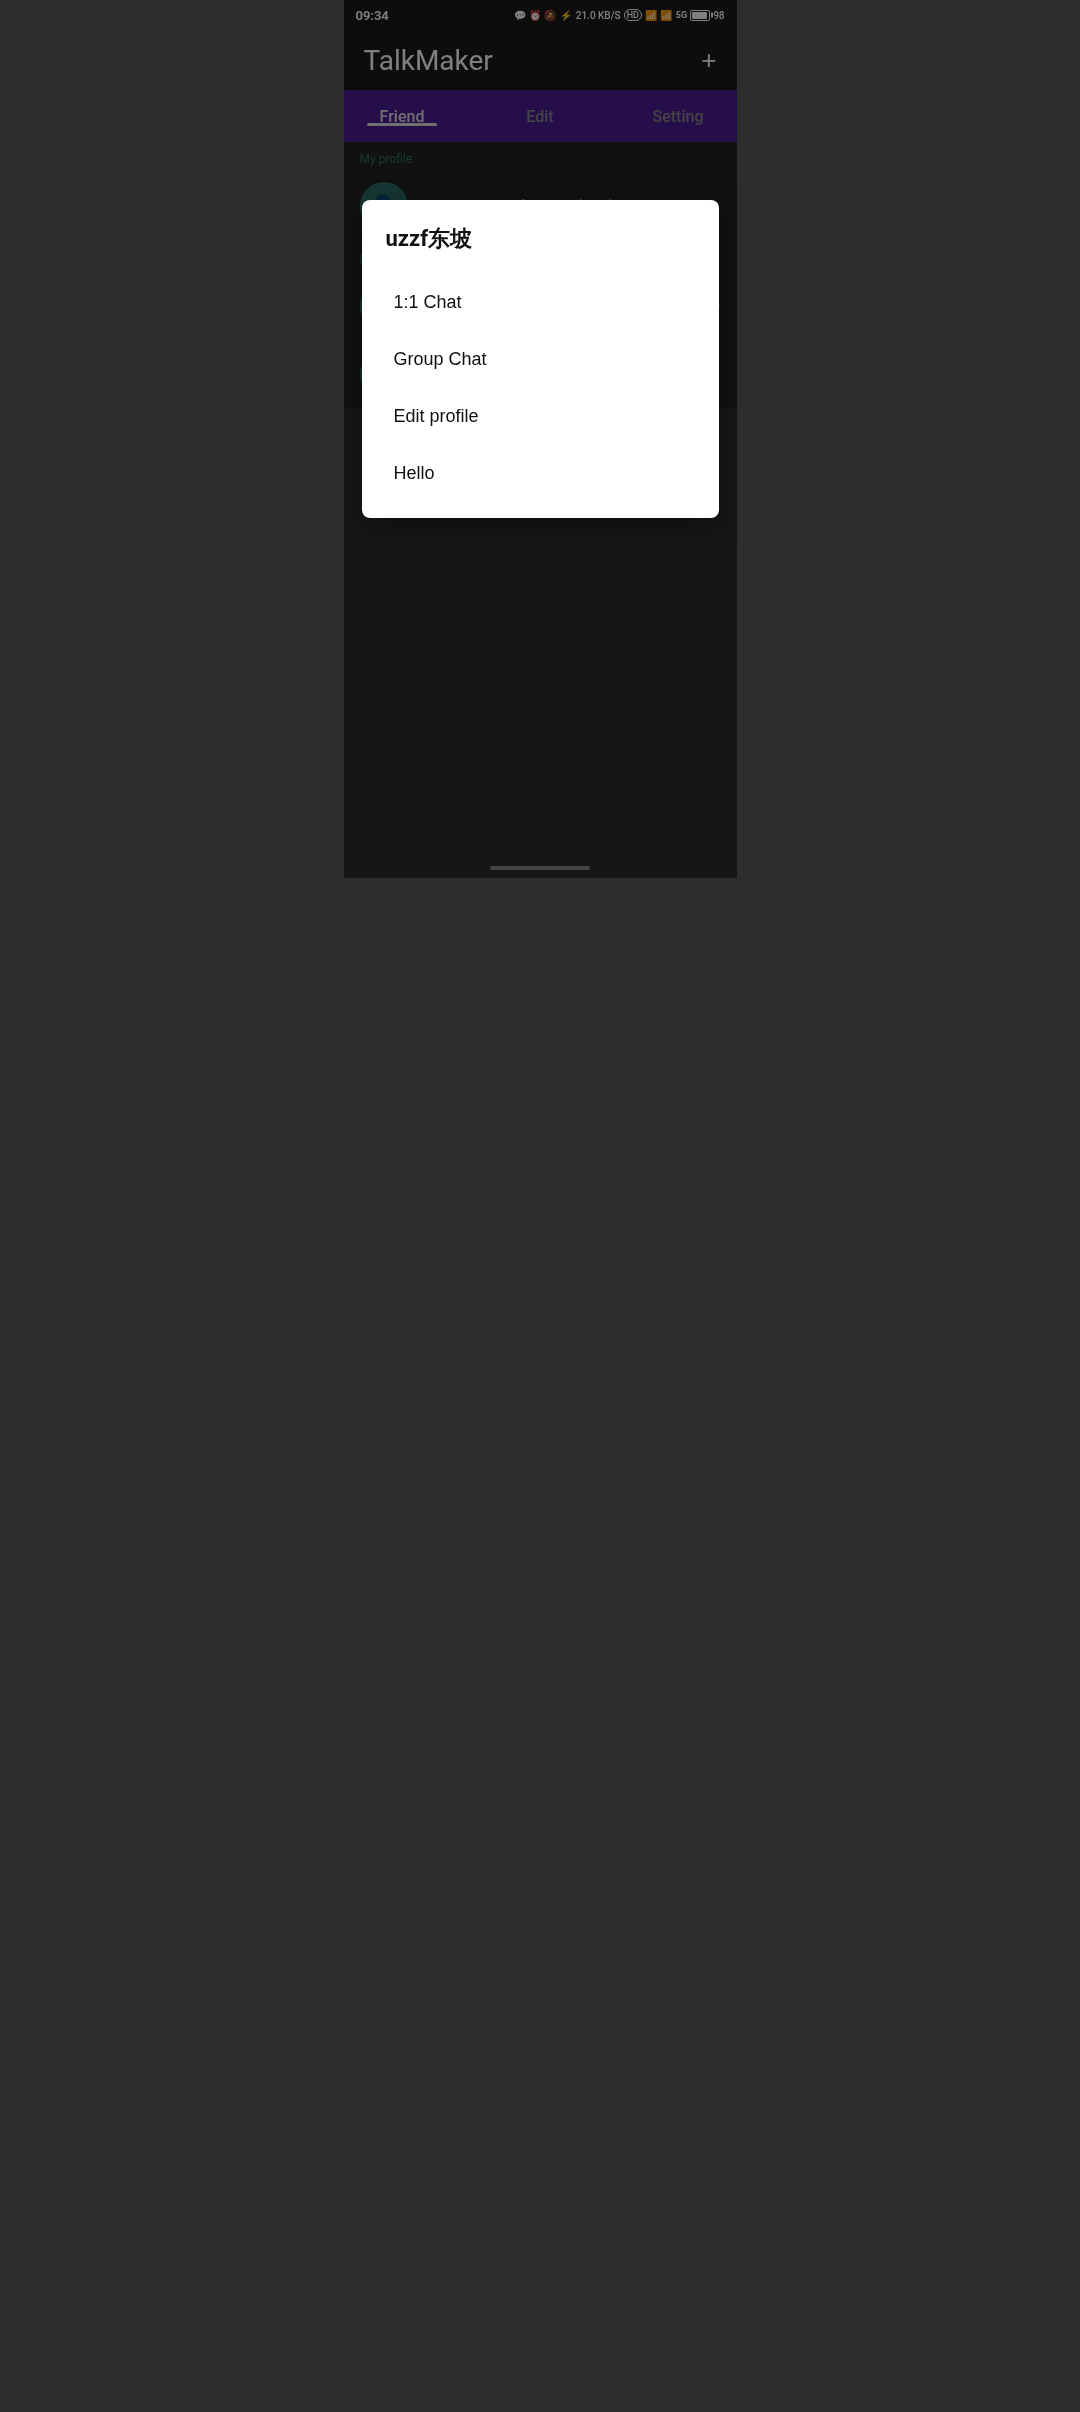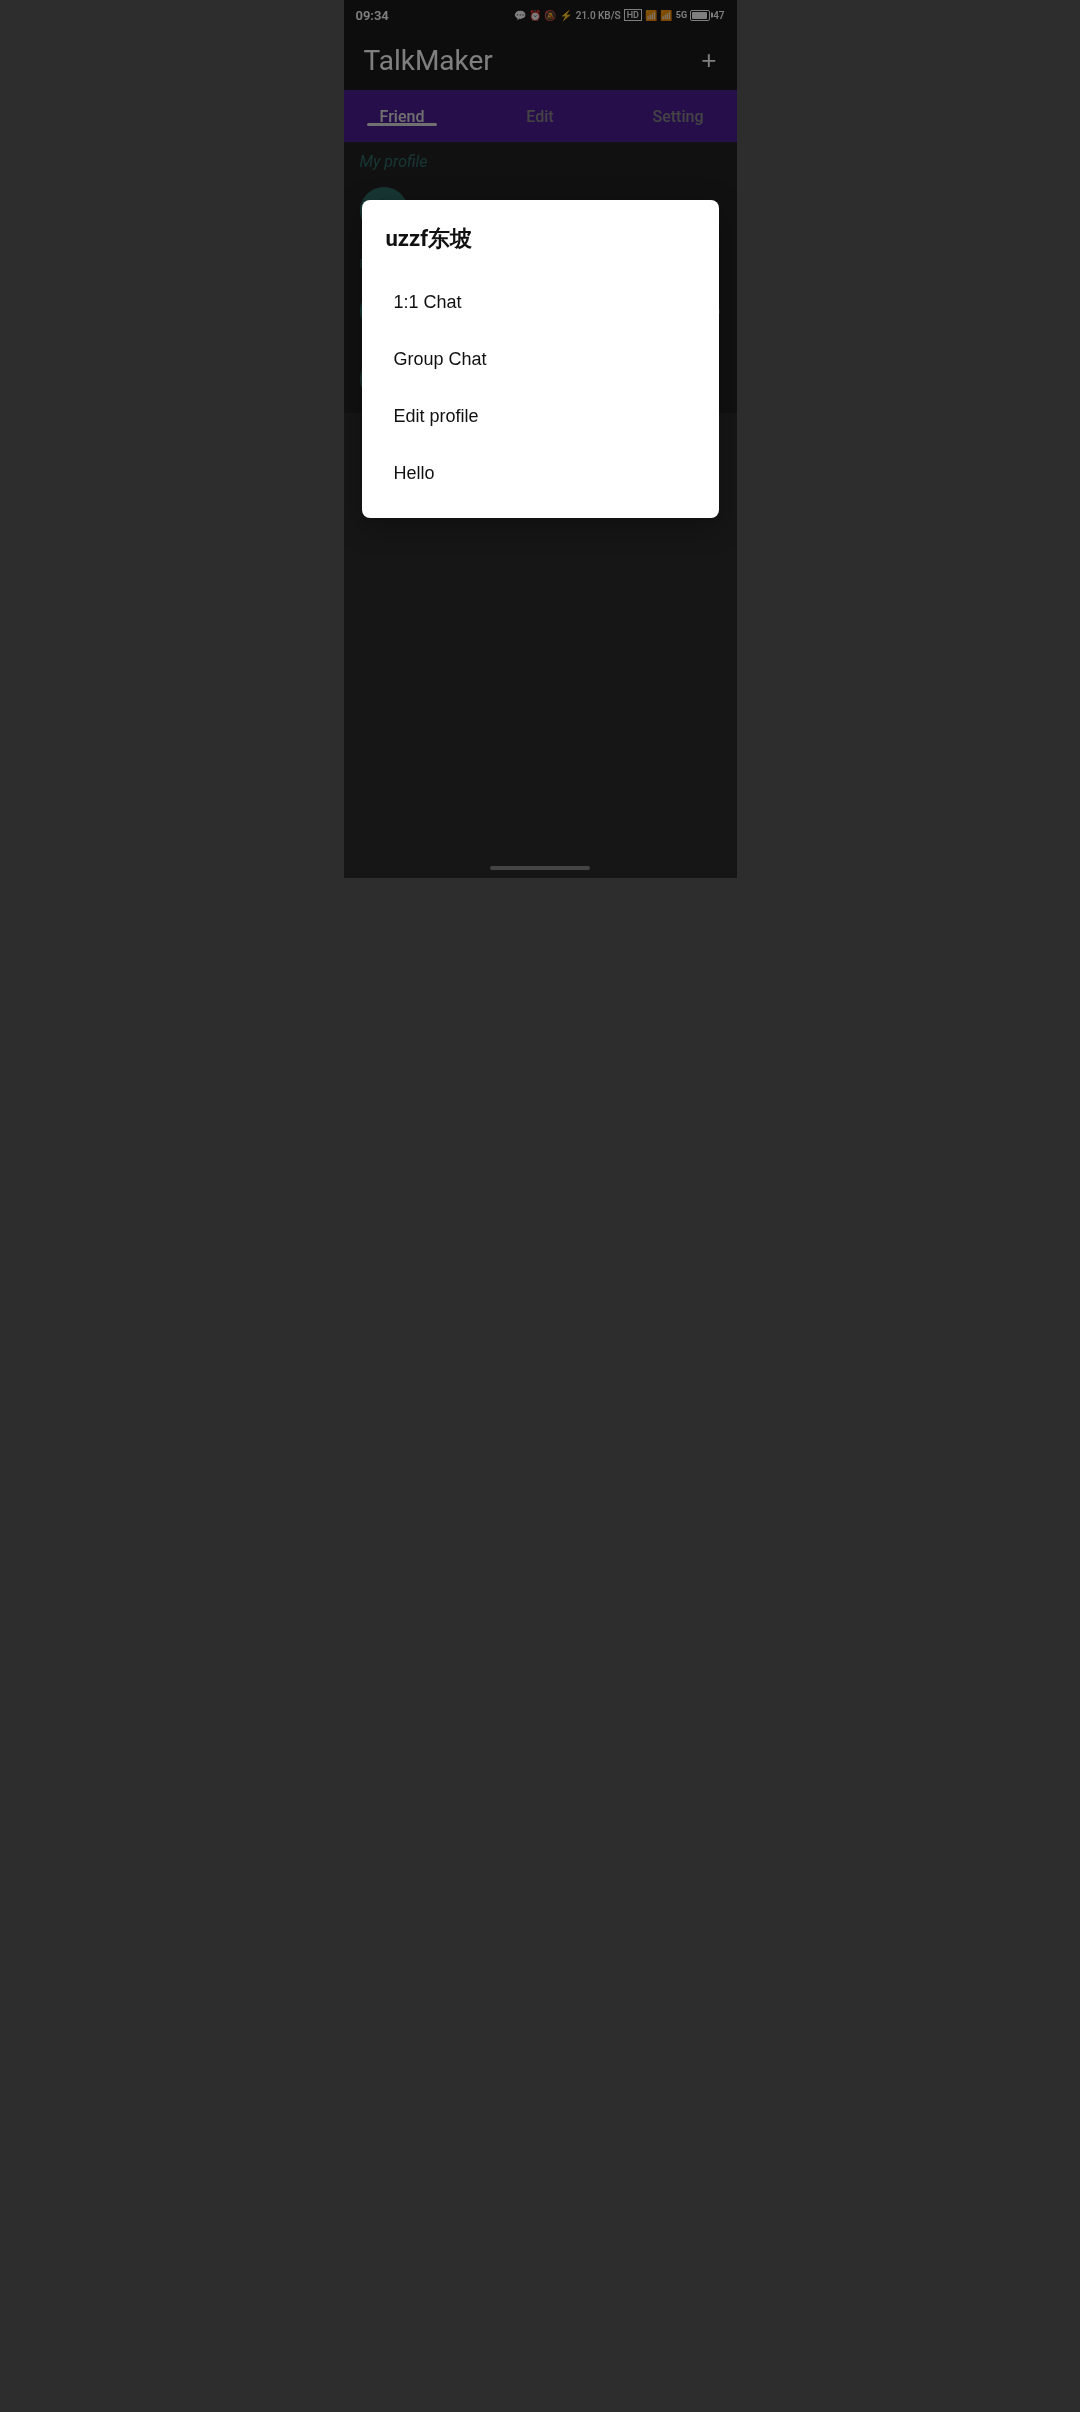--- a/index.html
+++ b/index.html
@@ -279,7 +279,7 @@
 
     <span class="status-icon">21.0 KB/S</span>
 
-    <span class="status-icon" style="border:1px solid white;padding:0 2px;border-radius:0;font-size:9px;">HD</span>
+    <span class="status-icon" style="border:1px solid white;padding:0 2px;border-radius:6px;font-size:9px;">HD</span>
 
     <span class="status-icon">📶</span>
 

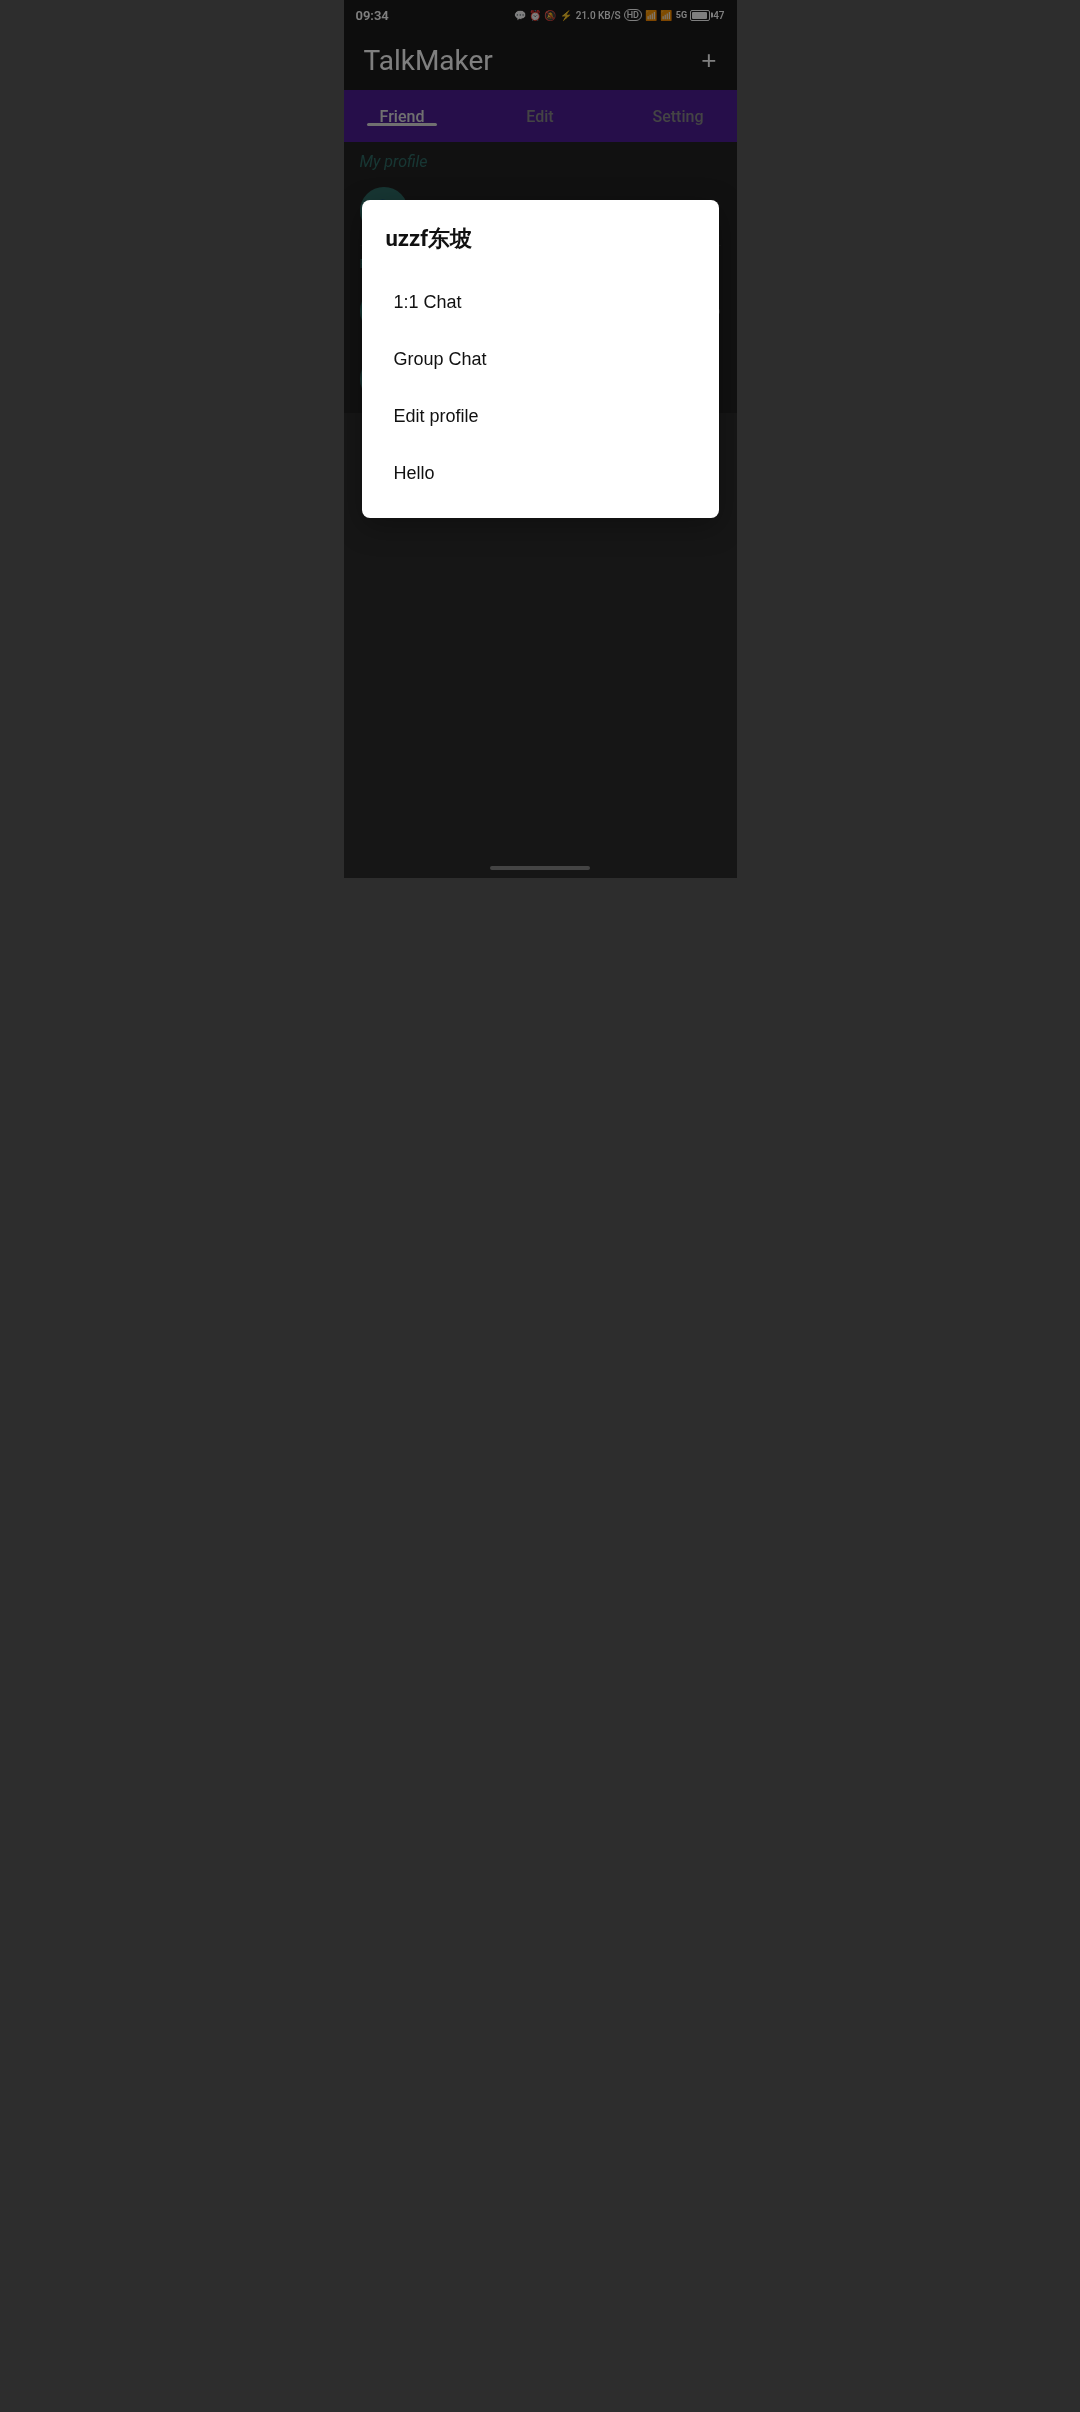--- a/index.html
+++ b/index.html
@@ -290,7 +290,7 @@
     <div class="battery-icon">
       <div class="battery-fill"></div>
     </div>
-    <span style="font-size:10px;">47</span>
+    <span style="font-size:10px;">98</span>
   </div>
 </div>
 

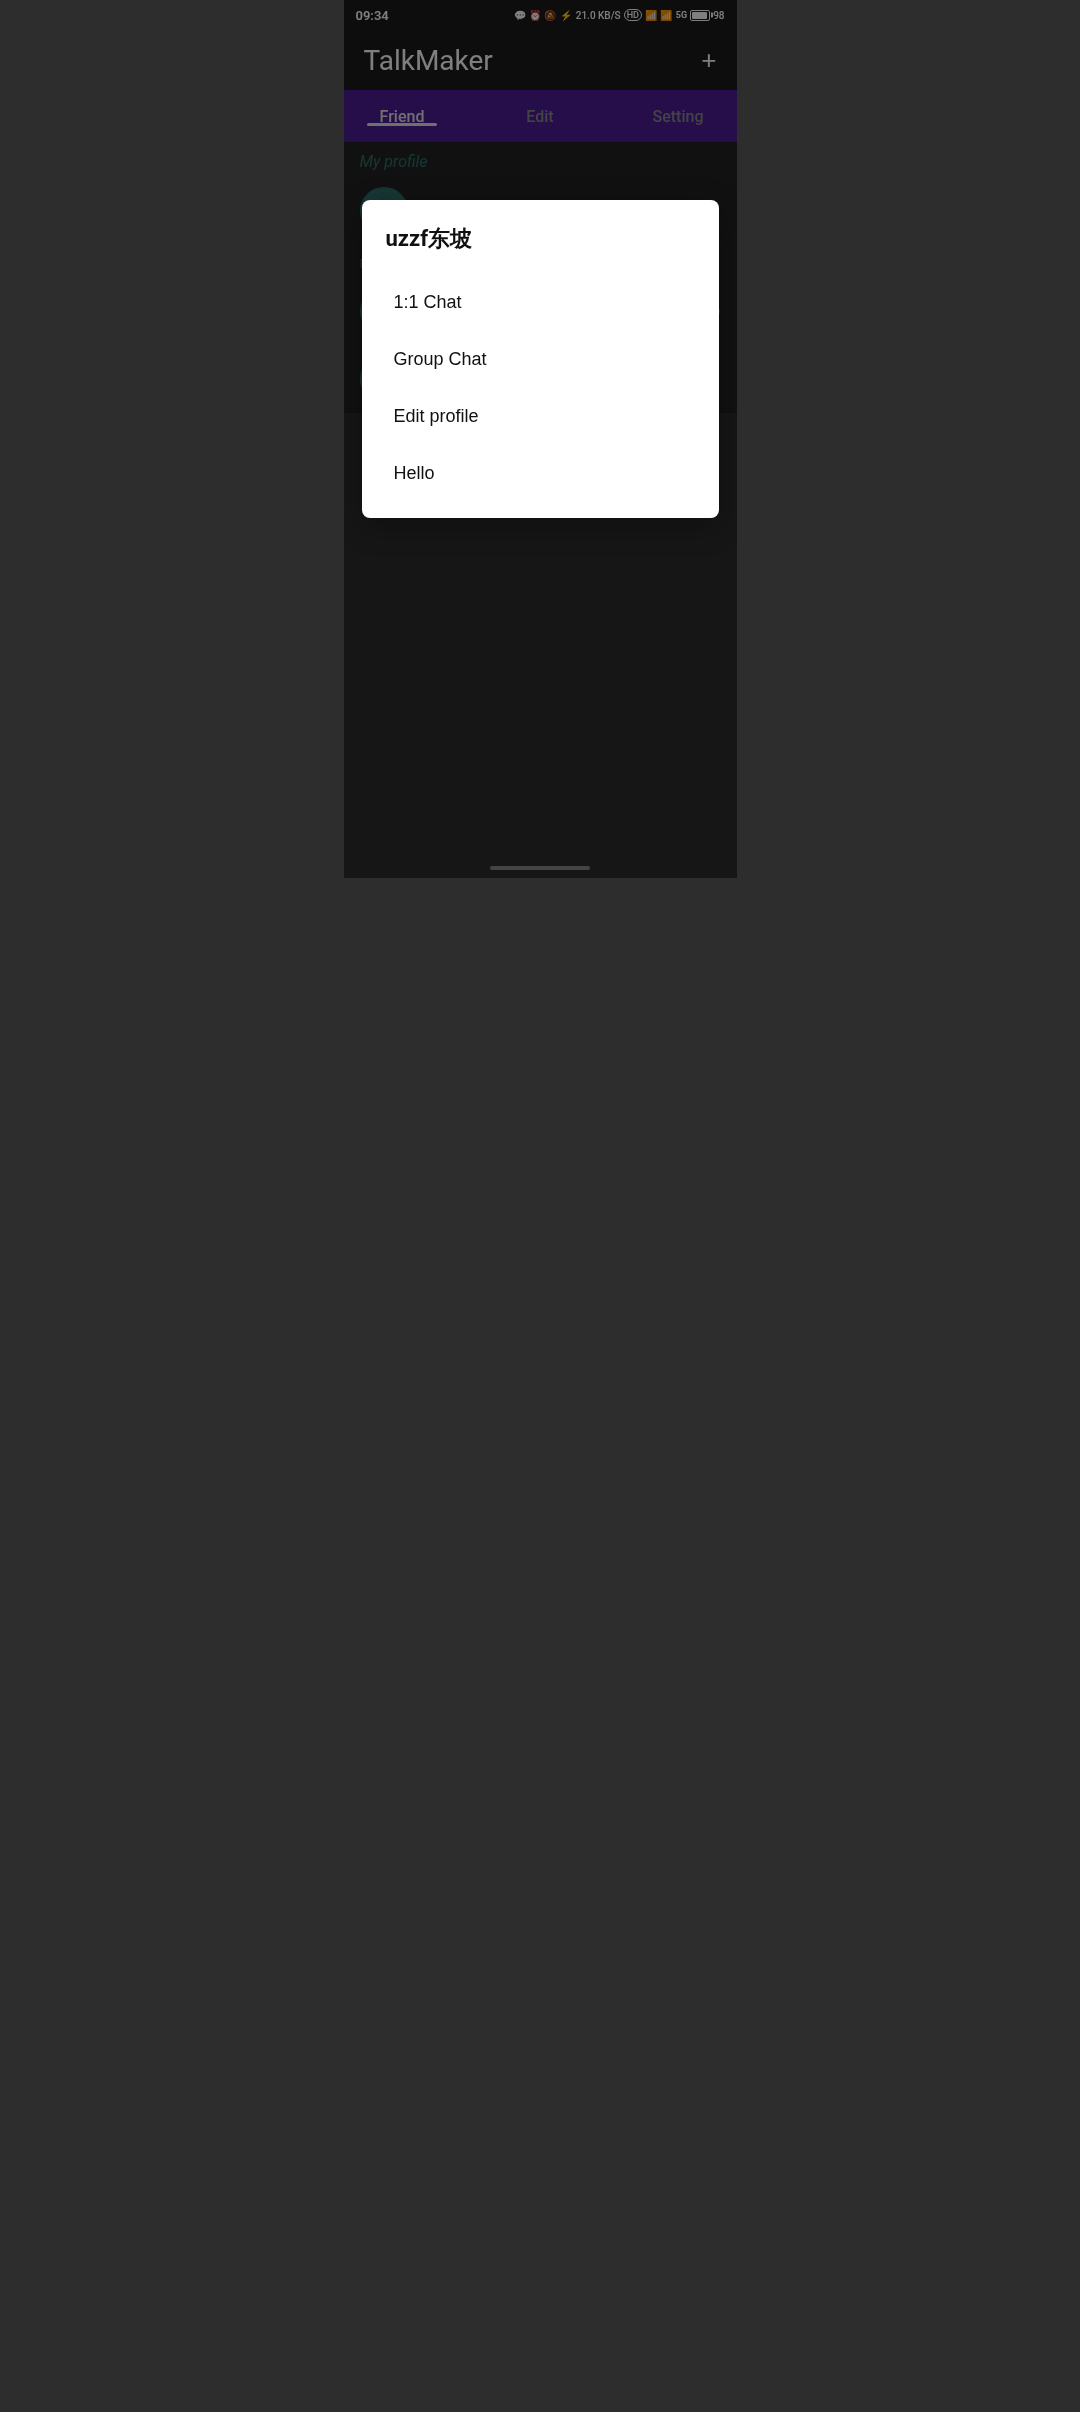--- a/index.html
+++ b/index.html
@@ -155,9 +155,8 @@
 
     .section-label {
       color: #4db6ac;
-      font-size: 16px;
+      font-size: 12px;
       padding: 10px 16px 6px 16px;
-      font-style: italic;
     }
 
     .friend-item {

